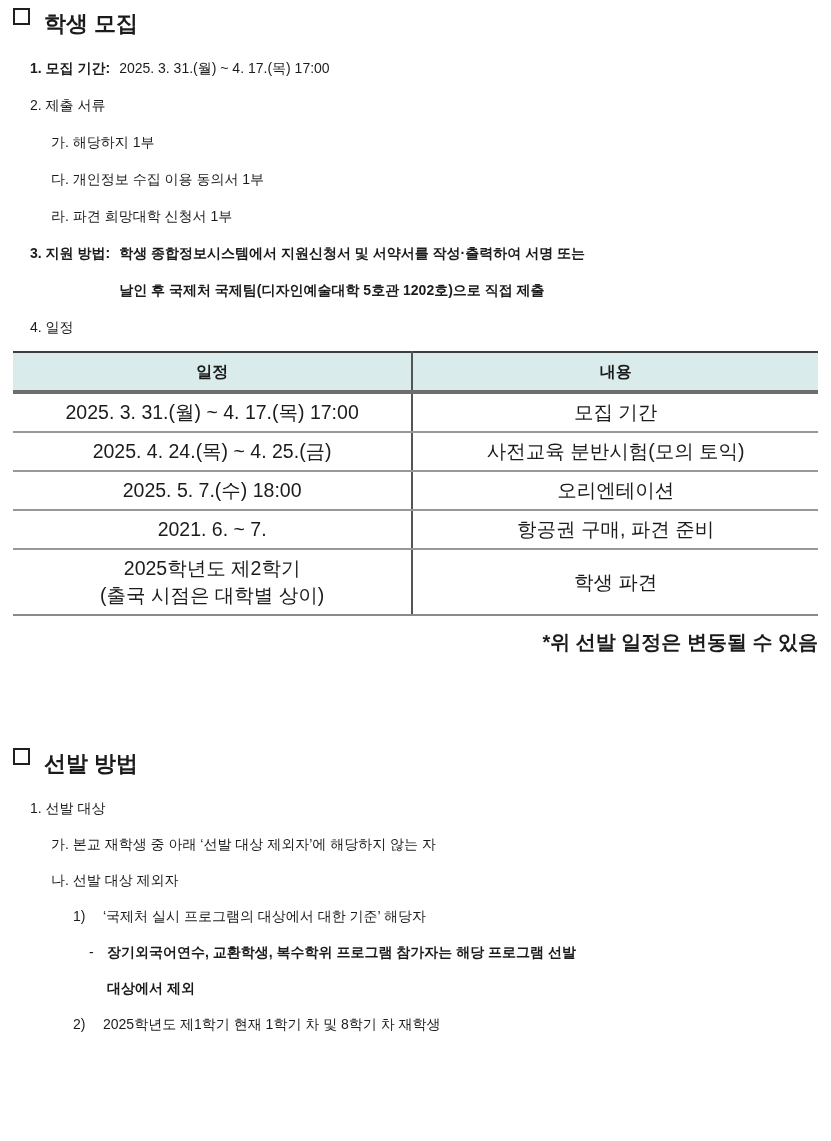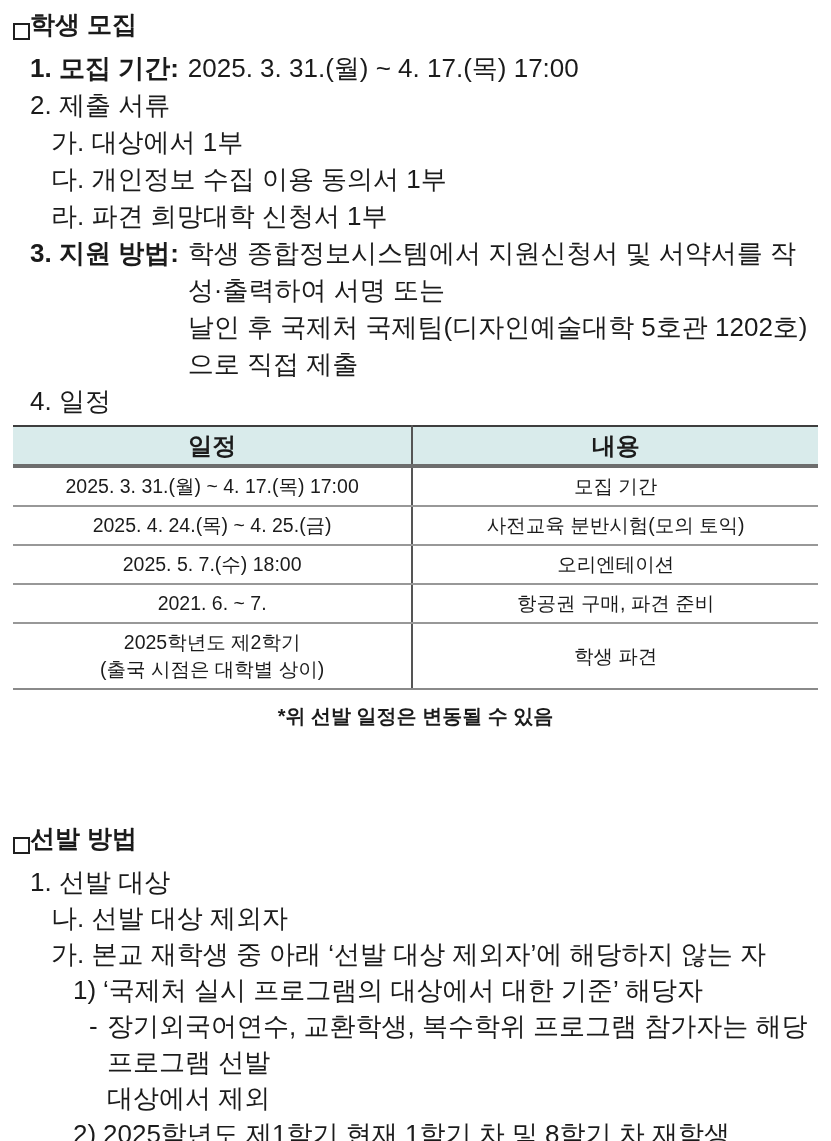--- a/index.html
+++ b/index.html
@@ -14,8 +14,8 @@
 
   
   .sec-title {
-    display: flex; align-items: flex-end; 
-    font-size: 25px; font-weight: bold; line-height: 32px;
+    display: flex; align-items: flex-start; gap: 14px;
+    font-size: 22px; font-weight: bold; line-height: 32px;
     margin-bottom: 10px;
   }
   .sq {

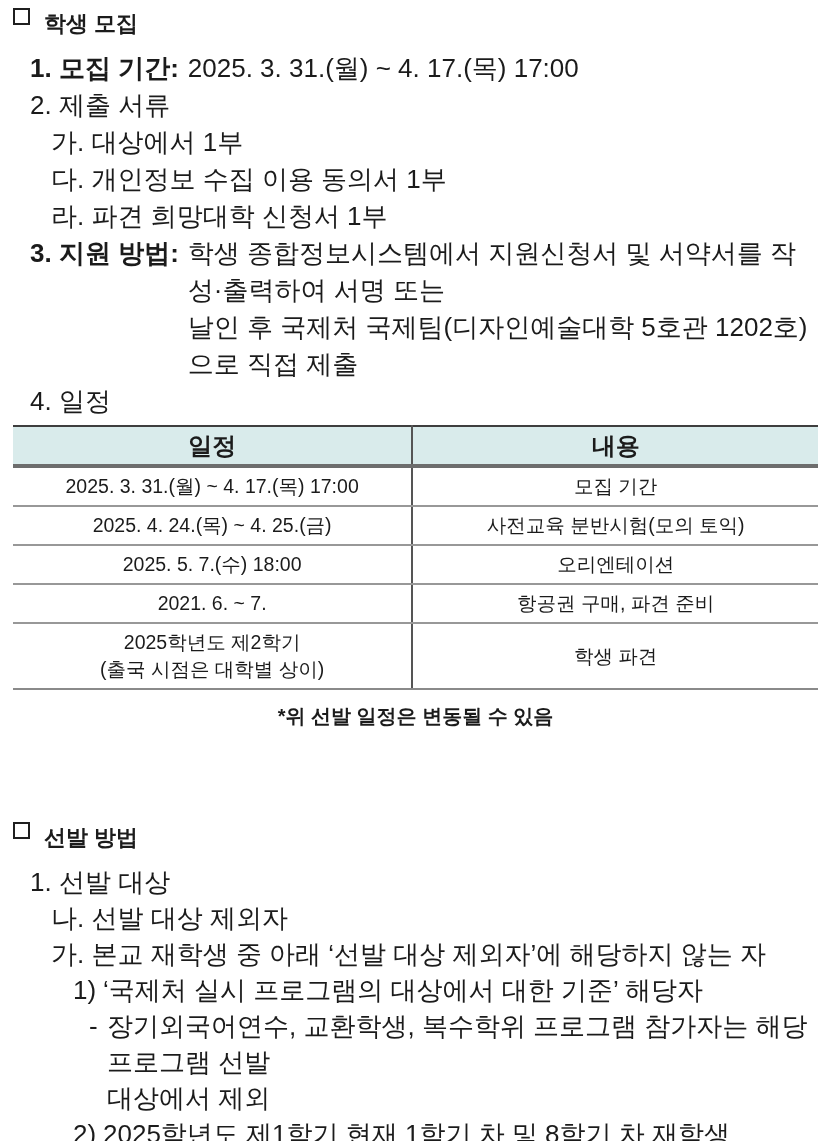--- a/index.html
+++ b/index.html
@@ -23,7 +23,7 @@
     border: 2px solid #1f1f1f; background: transparent;
   }
 
-  .items { margin-left: 17px; font-size: 26px; }
+  .items { margin-left: 17px; font-size: 14px; }
   .line { line-height: 37px; }
   .line2 { line-height: 36px; }
   .b { font-weight: normal; }

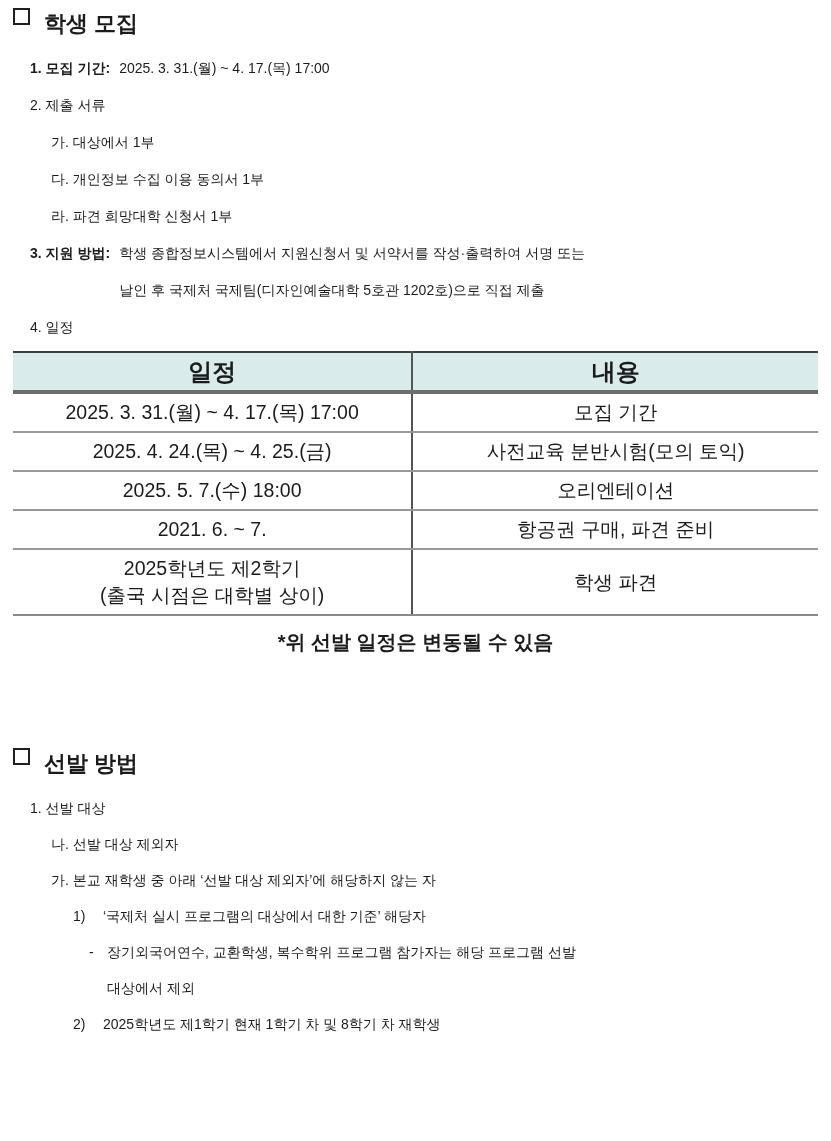--- a/index.html
+++ b/index.html
@@ -91,7 +91,7 @@
     <div class="line b">2. 제출 서류</div>
 
     <div class="docs">
-      <div class="line">가. 대상에서 1부</div>
+      <div class="line">가. 해당하지 1부</div>
       <div class="line">다. 개인정보 수집 이용 동의서 1부</div>
       <div class="line">라. 파견 희망대학 신청서 1부</div>
     </div>

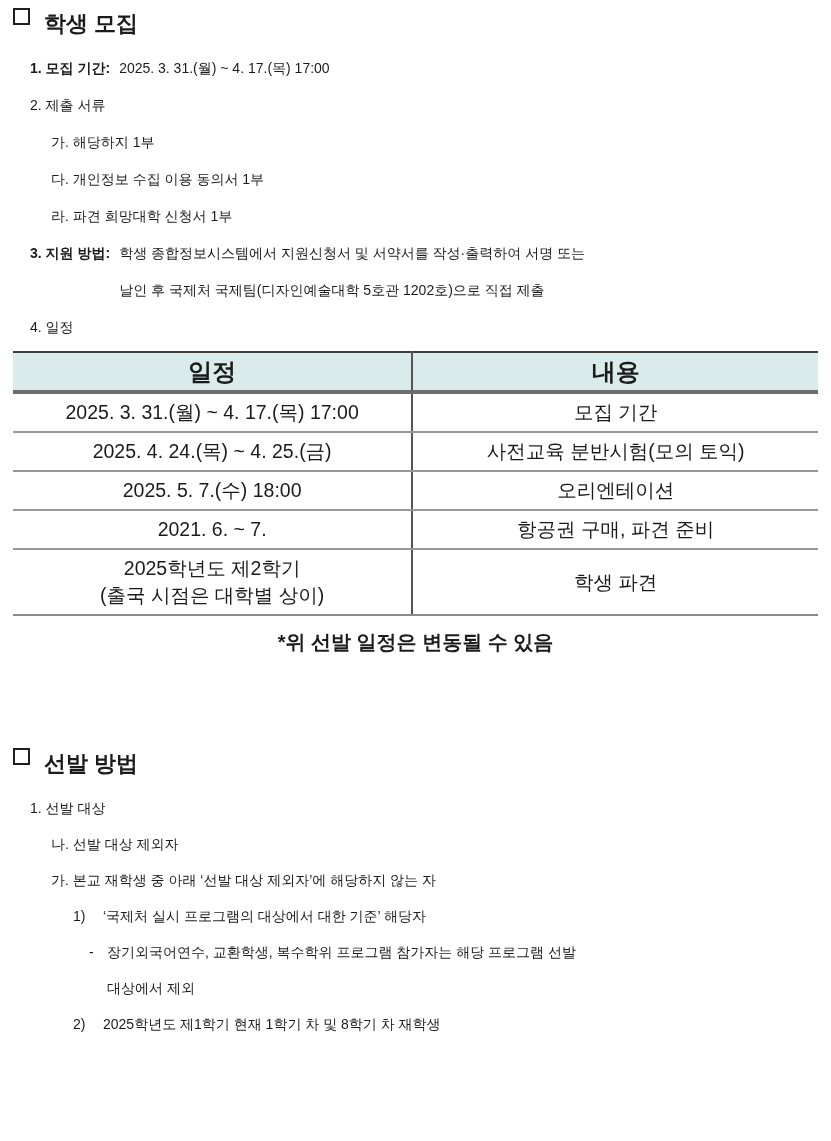--- a/index.html
+++ b/index.html
@@ -33,7 +33,7 @@
 
   .method { display: flex; align-items: flex-start; }
   .method .lbl { white-space: nowrap; }
-  .pre { white-space: pre-line; }
+  .pre { white-space: pre-line; font-weight: bold; }
 
   
   table.sched {

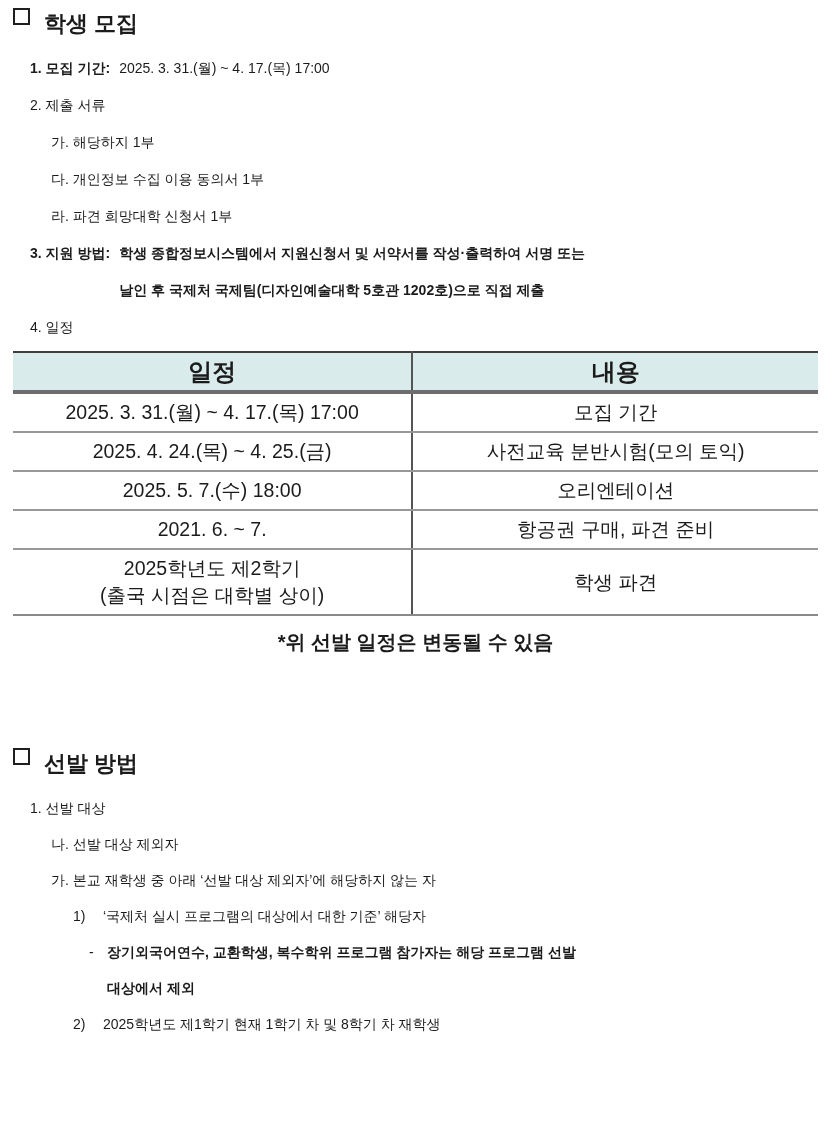--- a/index.html
+++ b/index.html
@@ -44,7 +44,7 @@
     background: #d9ebeb;
     border-top: 2px solid #3e3e3e;
     border-bottom: 4px solid #6d6d6d;
-    font-size: 24px; font-weight: bold;
+    font-size: 16px; font-weight: bold;
     padding: 5px 4px; line-height: 27px;
   }
   table.sched td {

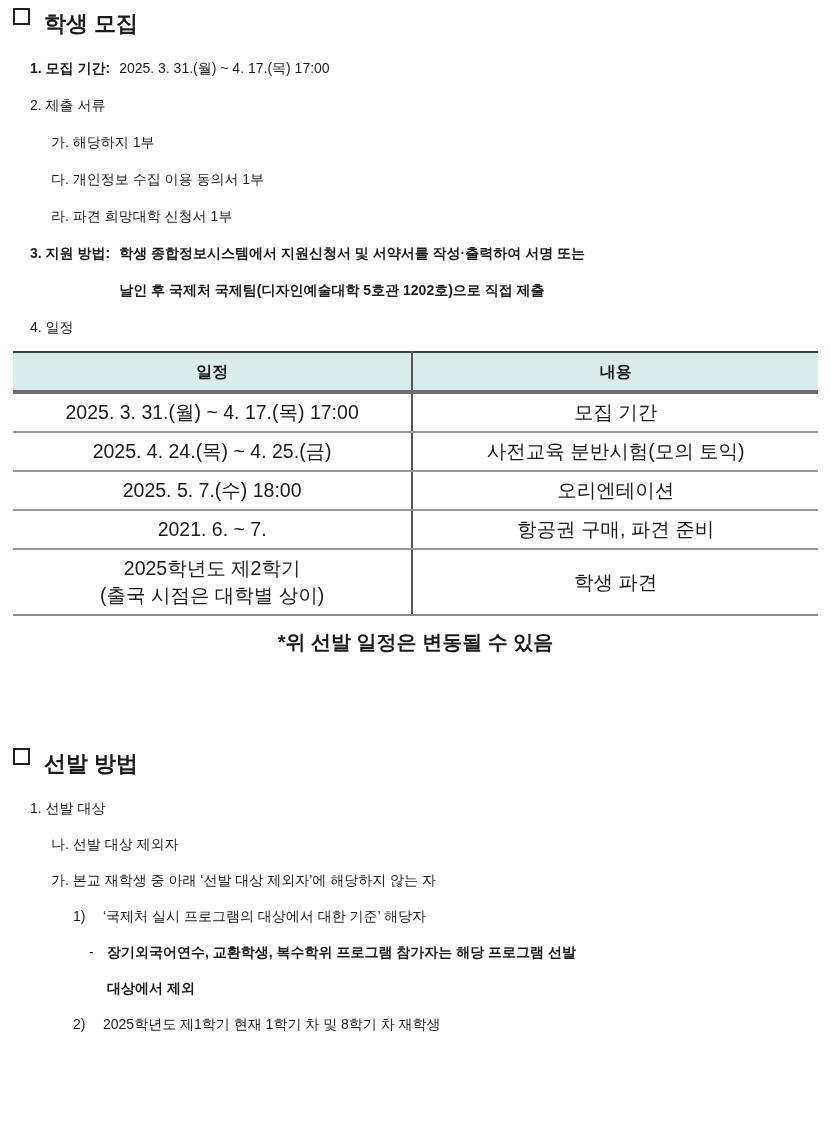--- a/index.html
+++ b/index.html
@@ -59,7 +59,7 @@
   .col-content  { width: 50.4%; }
 
   .note {
-    width: 805px; text-align: center;
+    width: 805px; text-align: right;
     font-weight: bold; font-size: 20px; line-height: 28px;
     margin-top: 12px;
   }

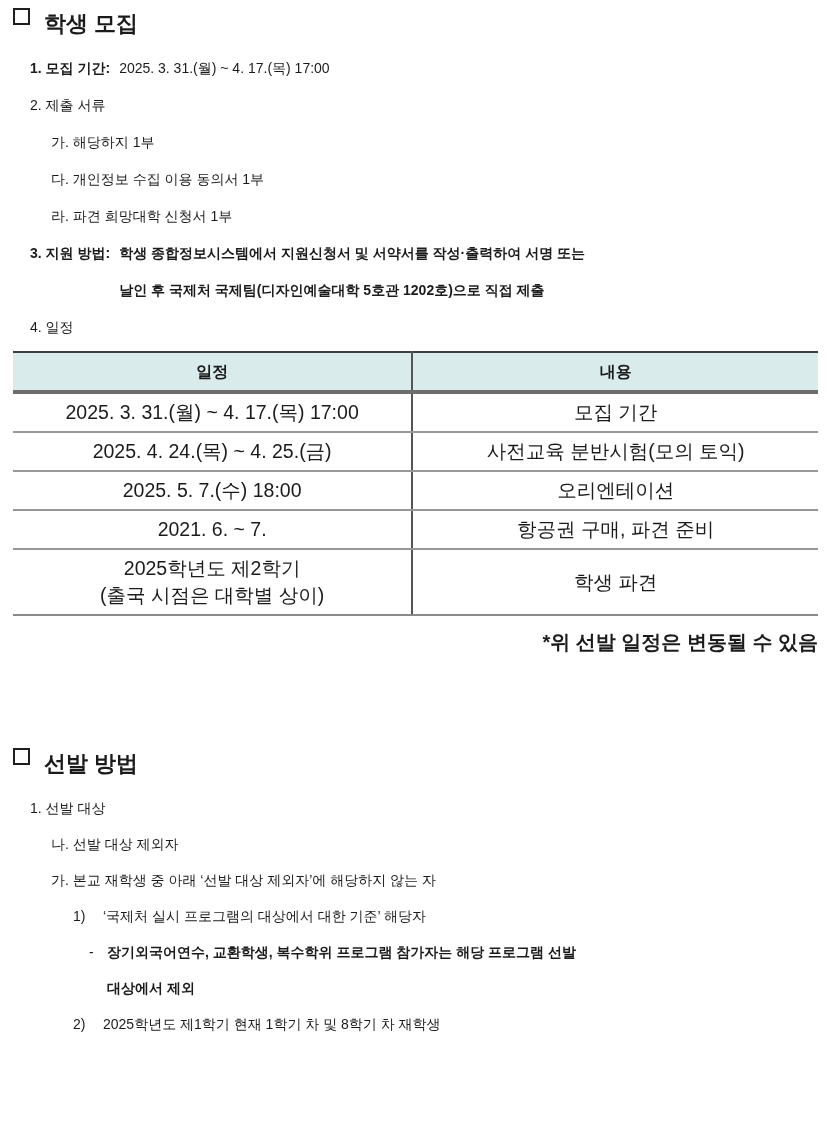--- a/index.html
+++ b/index.html
@@ -154,8 +154,8 @@
     <div class="line2 b">1. 선발 대상</div>
 
     <div class="sub">
+      <div class="line2">가. 본교 재학생 중 아래 ‘선발 대상 제외자’에 해당하지 않는 자</div>
       <div class="line2">나. 선발 대상 제외자</div>
-      <div class="line2">가. 본교 재학생 중 아래 ‘선발 대상 제외자’에 해당하지 않는 자</div>
 
       <div class="excl">
         <div class="line2 flexrow">

